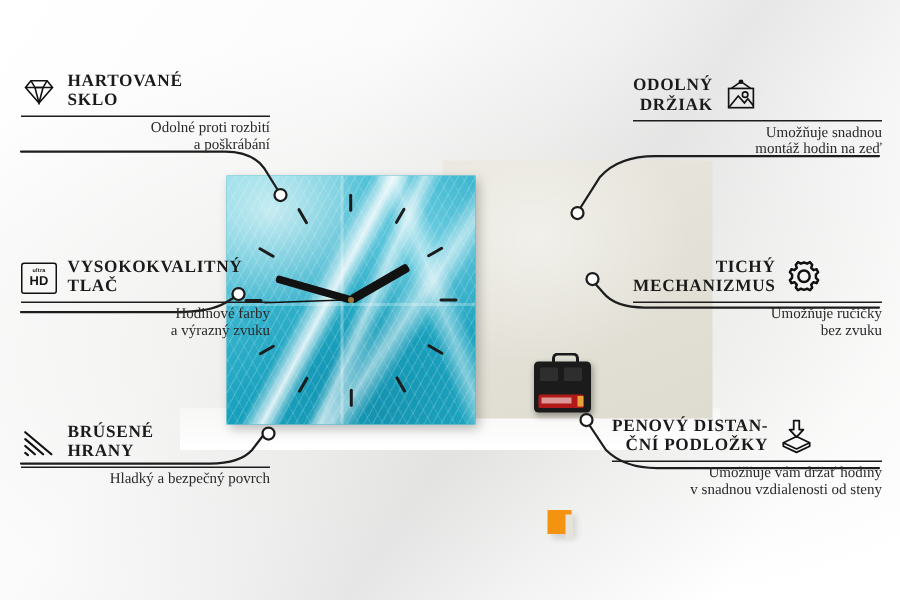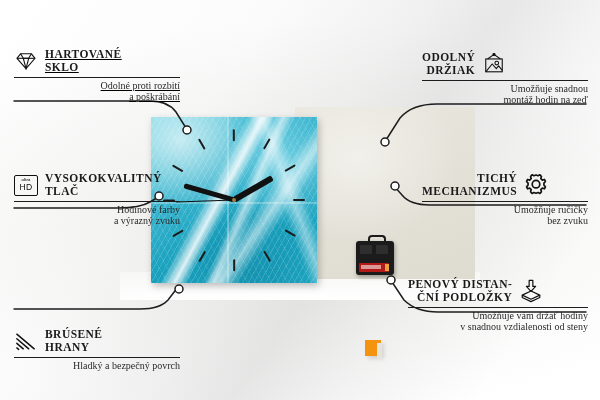--- a/index.html
+++ b/index.html
@@ -186,7 +186,7 @@
     </g>
   </svg>
 
-  <div class="feat left" style="top:48px;text-decoration:underline;">
+  <div class="feat left" style="top:48px;">
     <div class="feat-head">
       <span class="feat-icon">
         <svg width="22" height="18" viewBox="0 0 24 20">

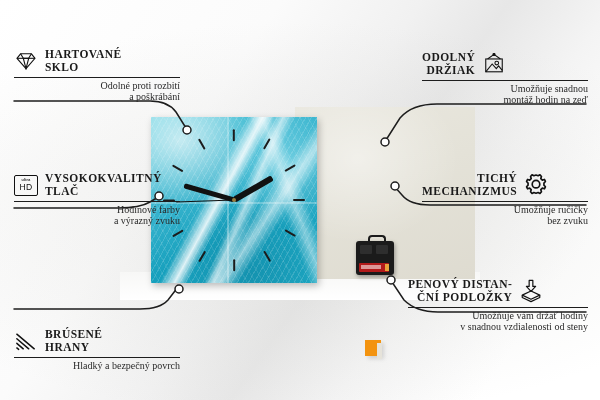--- a/index.html
+++ b/index.html
@@ -108,7 +108,7 @@
   .hd-badge{width:22px;height:19px;border:1.4px solid #111;border-radius:2px;
     display:flex;flex-direction:column;align-items:center;justify-content:center;line-height:1;}
   .hd-badge .u{font-family:"Liberation Sans",sans-serif;font-size:3.6px;font-weight:700;letter-spacing:.2px;color:#111;}
-  .hd-badge .h{font-family:"Liberation Sans",sans-serif;font-size:8.6px;font-weight:400;letter-spacing:.2px;color:#111;margin-top:.5px;}
+  .hd-badge .h{font-family:"Liberation Sans",sans-serif;font-size:8.6px;font-weight:700;letter-spacing:.2px;color:#111;margin-top:.5px;}
 </style>
 </head>
 <body>

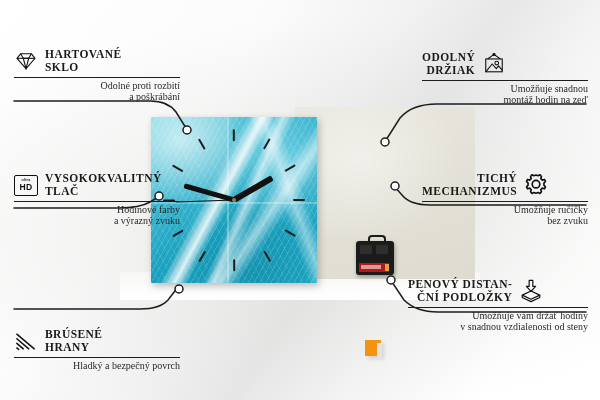--- a/index.html
+++ b/index.html
@@ -230,7 +230,7 @@
     </div>
   </div>
 
-  <div class="feat left" style="top:282px;margin-top:46px;">
+  <div class="feat left" style="top:282px;">
     <div class="feat-head">
       <span class="feat-icon">
         <svg width="22" height="19" viewBox="0 0 24 20">

